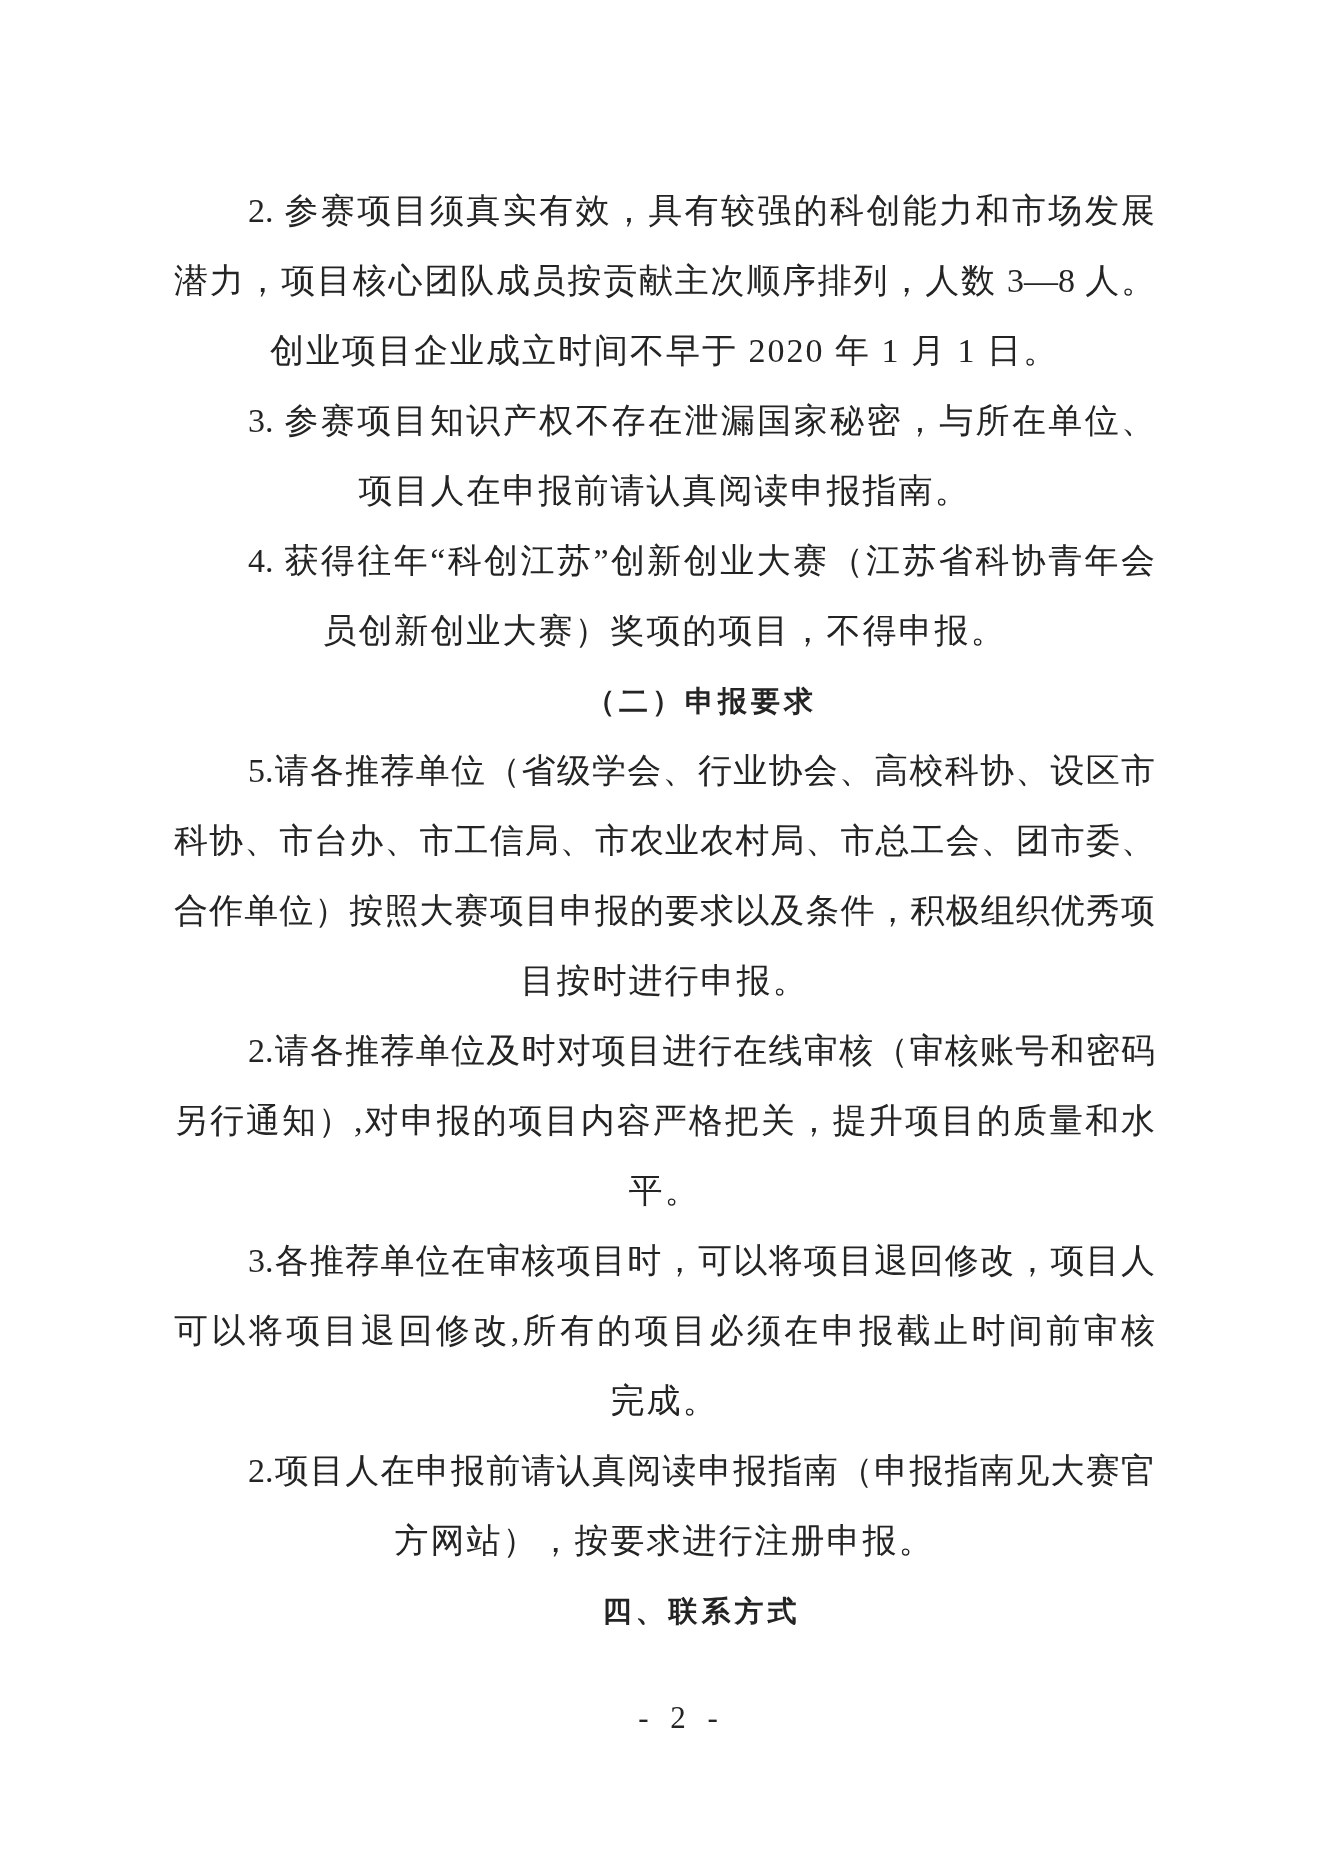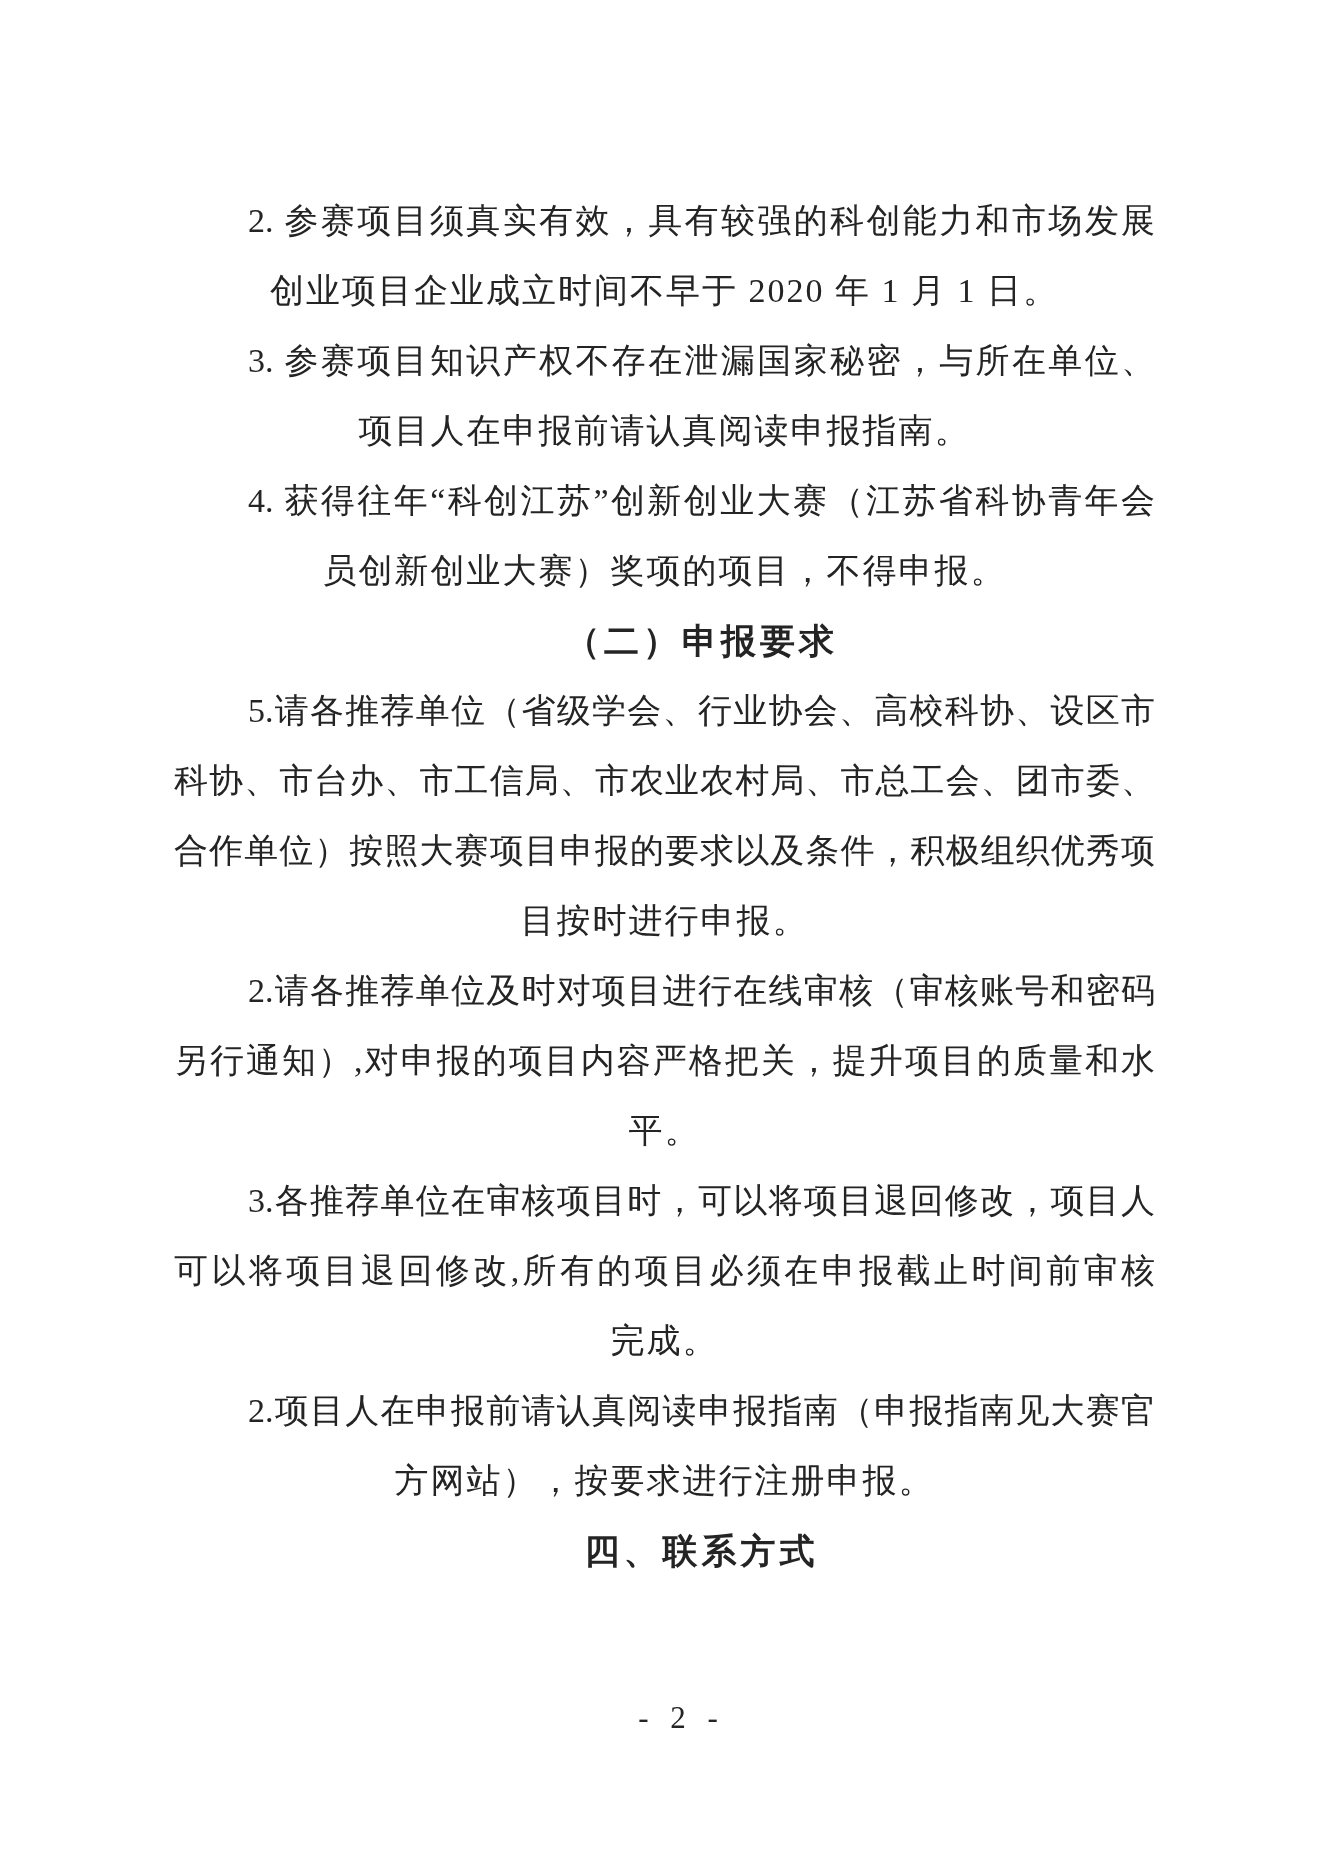--- a/index.html
+++ b/index.html
@@ -19,7 +19,7 @@
   .textblock {
     position: absolute;
     left: 174px;
-    top: 186px;
+    top: 176px;
     width: 981px;
   }
   .line {

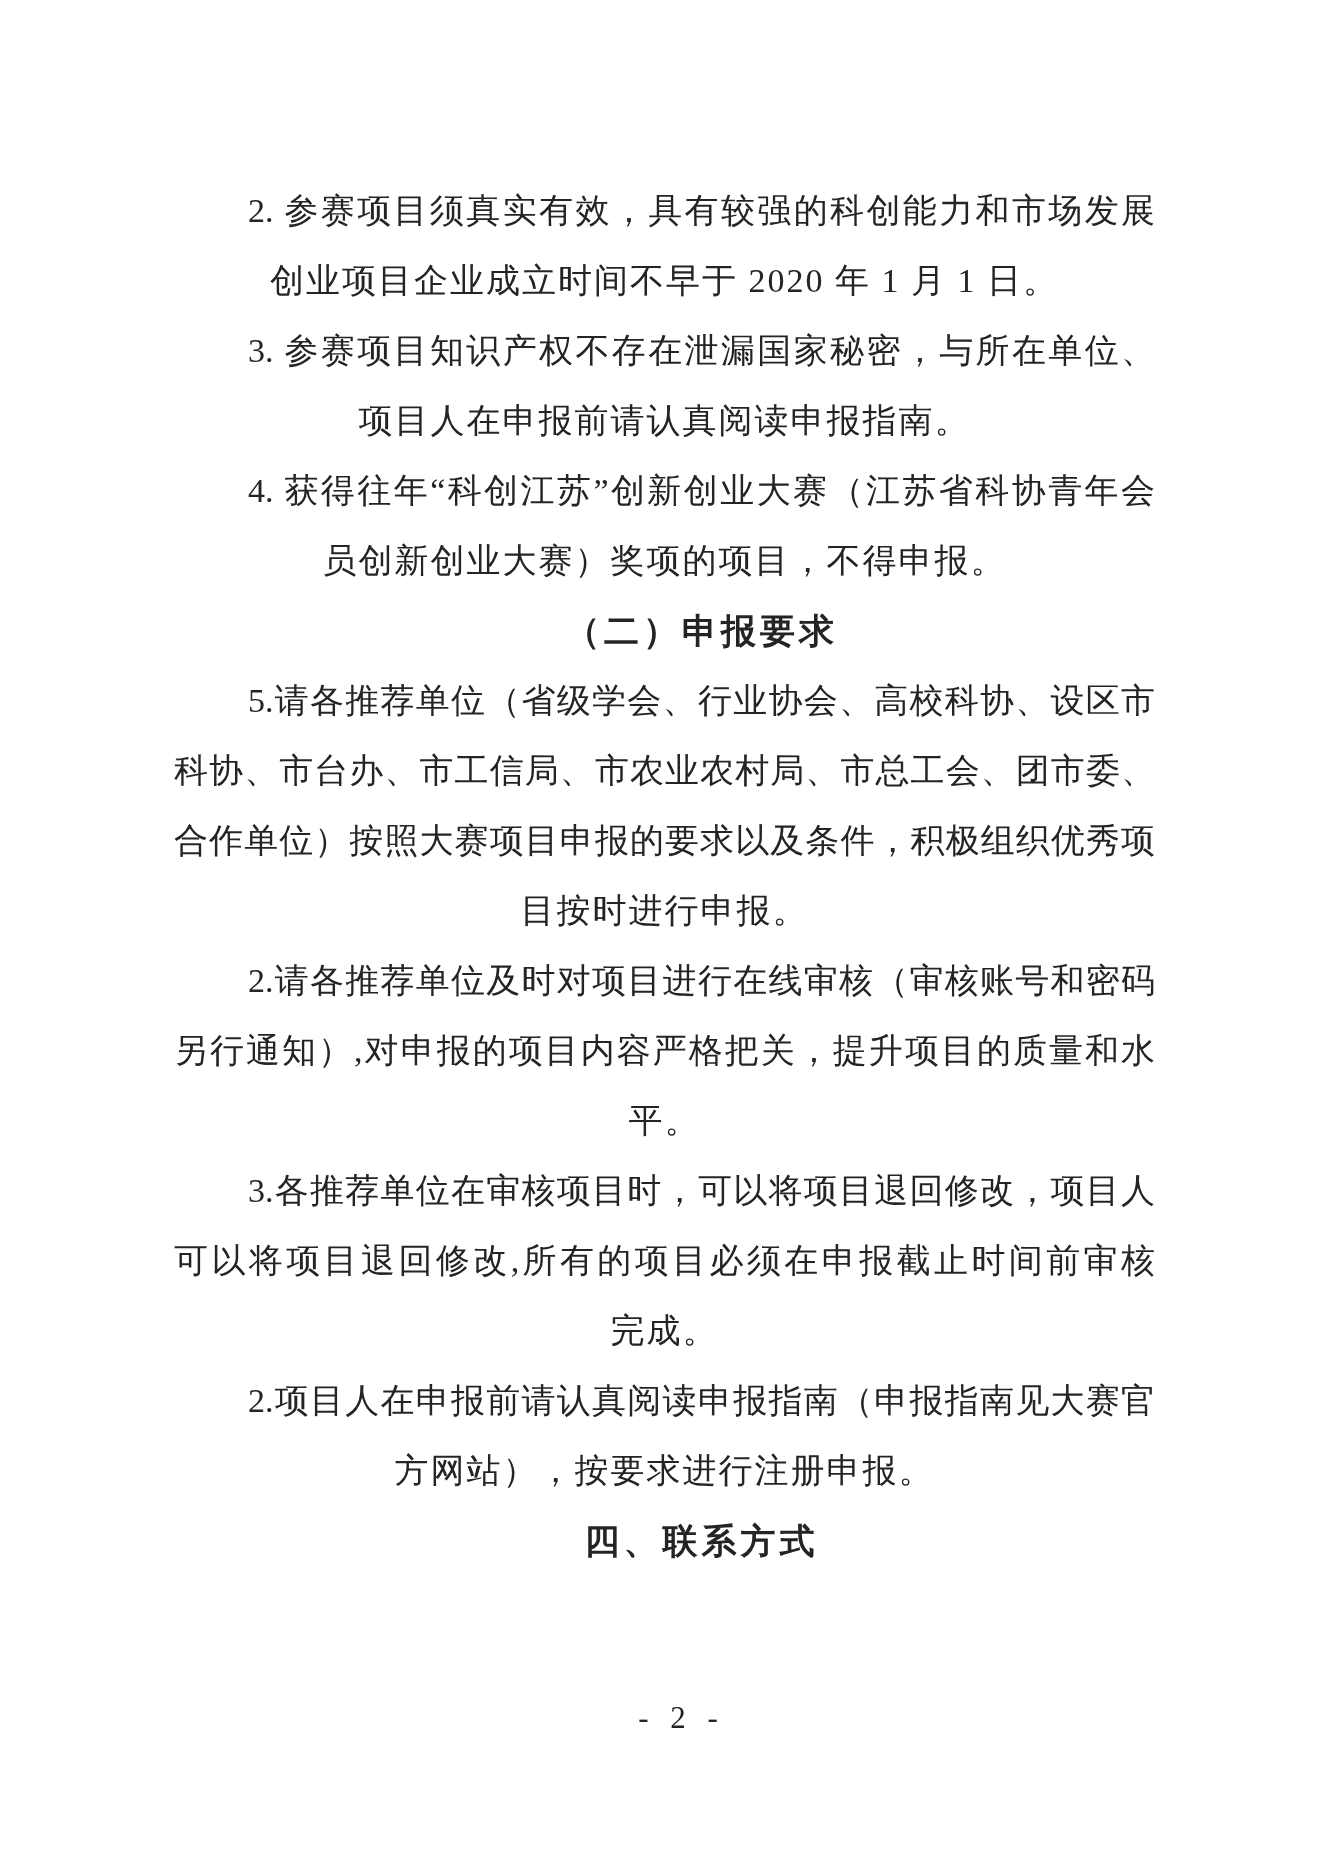--- a/index.html
+++ b/index.html
@@ -64,6 +64,7 @@
 <div class="page">
   <div class="textblock">
     <div class="line indent justify">2. 参赛项目须真实有效，具有较强的科创能力和市场发展</div>
+    <div class="line justify">潜力，项目核心团队成员按贡献主次顺序排列，人数 3—8 人。</div>
     <div class="line">创业项目企业成立时间不早于 2020 年 1 月 1 日。</div>
     <div class="line indent justify">3. 参赛项目知识产权不存在泄漏国家秘密，与所在单位、</div>
     <div class="line">项目人在申报前请认真阅读申报指南。</div>

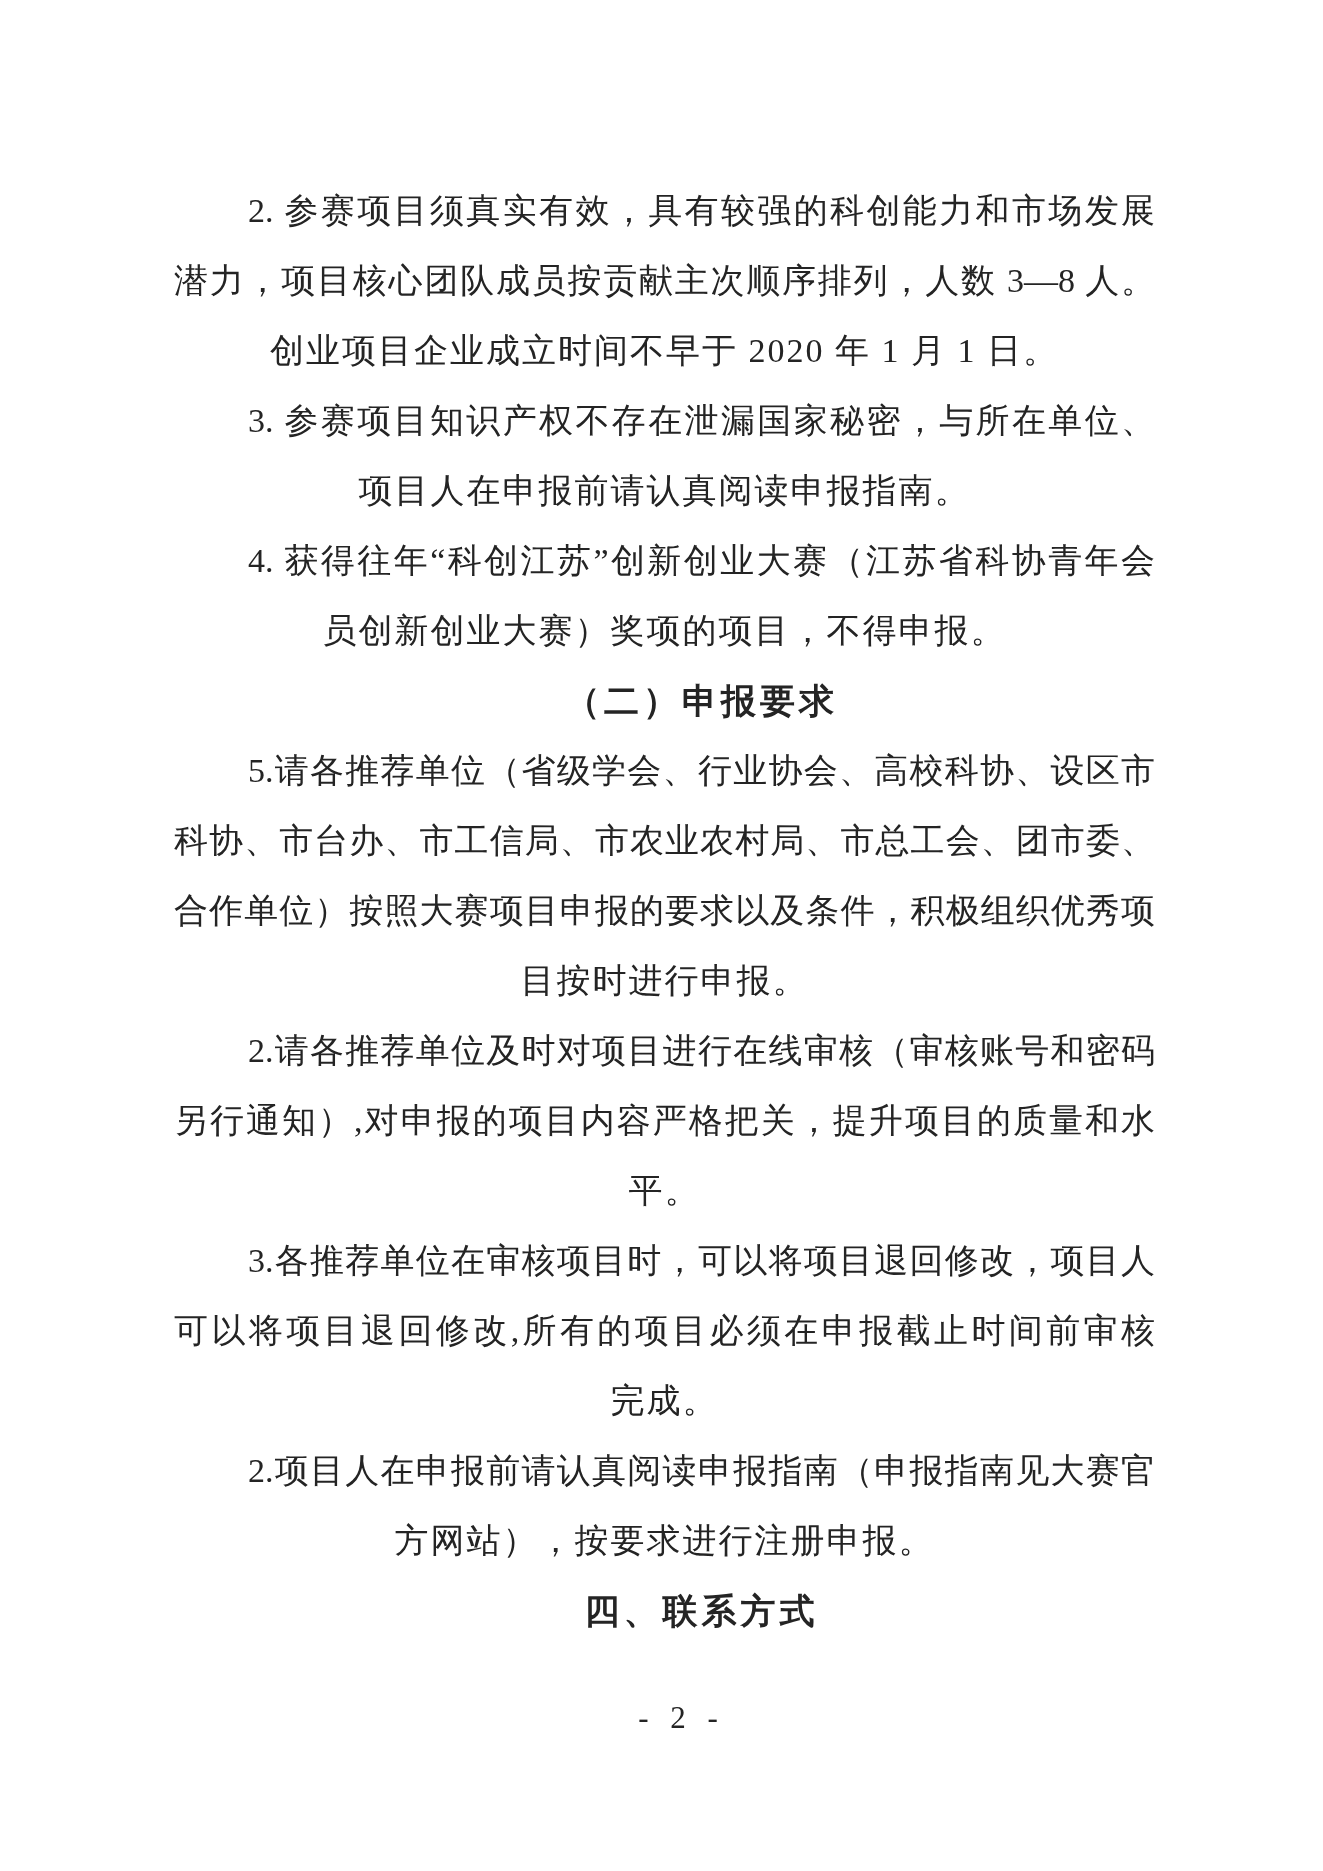--- a/index.html
+++ b/index.html
@@ -43,7 +43,7 @@
   .line.heading {
     font-family: "Liberation Sans", "DejaVu Sans", sans-serif;
     font-weight: 700;
-    font-size: 35px;
+    font-size: 29px;
     letter-spacing: 4px;
   }
   .pagenum {

